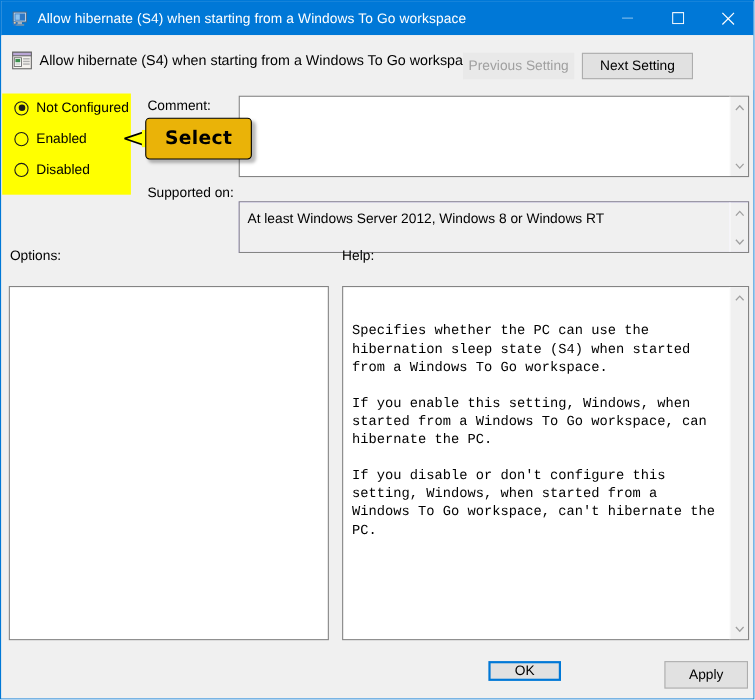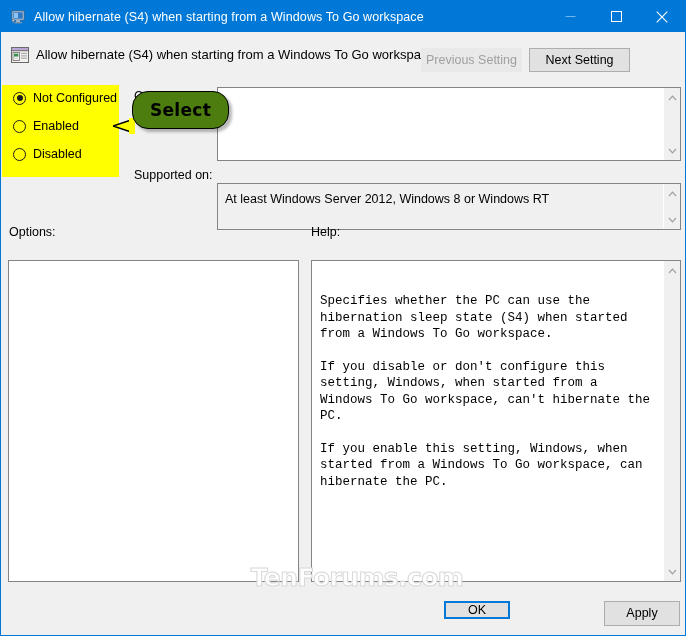--- a/index.html
+++ b/index.html
@@ -161,11 +161,11 @@
   
   .callout {
     position: absolute;
-    left: 131px; top: 90px;
+    left: 131px; top: 106px;
     width: 97px; height: 38px;
-    background: #4d7c0f;
+    background: #eab308;
     border: 1.5px solid #000000;
-    border-radius: 16px;
+    border-radius: 4px;
     box-sizing: border-box;
     z-index: 6;
     box-shadow: 3px 3px 3px rgba(0,0,0,0.28);

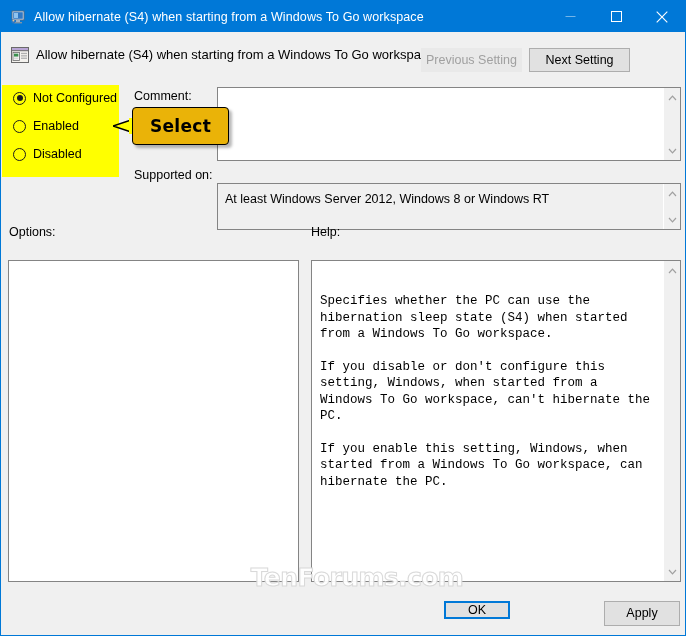--- a/index.html
+++ b/index.html
@@ -433,8 +433,8 @@
     <div class="tb-body">
       <div class="help-text">
         <p>Specifies whether the PC can use the hibernation sleep state (S4) when started from a Windows To Go workspace.</p>
+        <p>If you enable this setting, Windows, when started from a Windows To Go workspace, can hibernate the PC.</p>
         <p>If you disable or don't configure this setting, Windows, when started from a Windows To Go workspace, can't hibernate the PC.</p>
-        <p>If you enable this setting, Windows, when started from a Windows To Go workspace, can hibernate the PC.</p>
       </div>
     </div>
     <div class="tb-scroll">

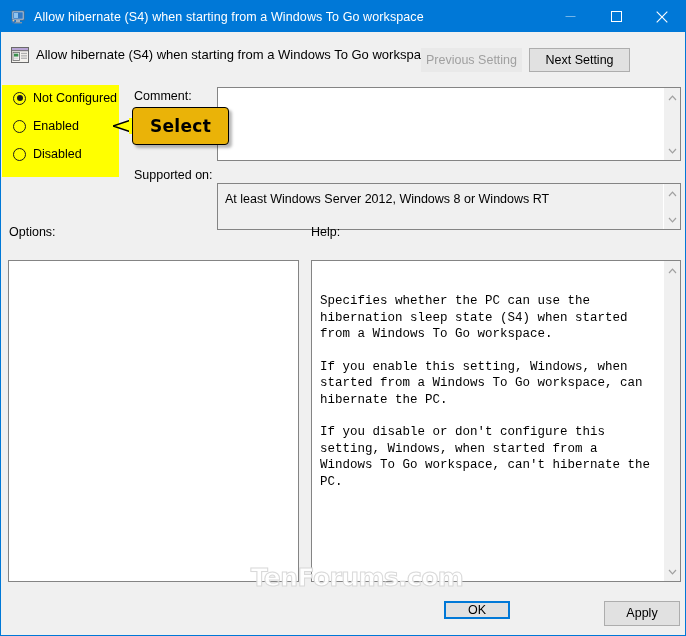--- a/index.html
+++ b/index.html
@@ -451,7 +451,6 @@
     </div>
   </div>
 
-  <div class="watermark">TenForums.com</div>
 
   <button class="btn btn-ok">OK</button>
   <button class="btn btn-cancel">Cancel</button>

